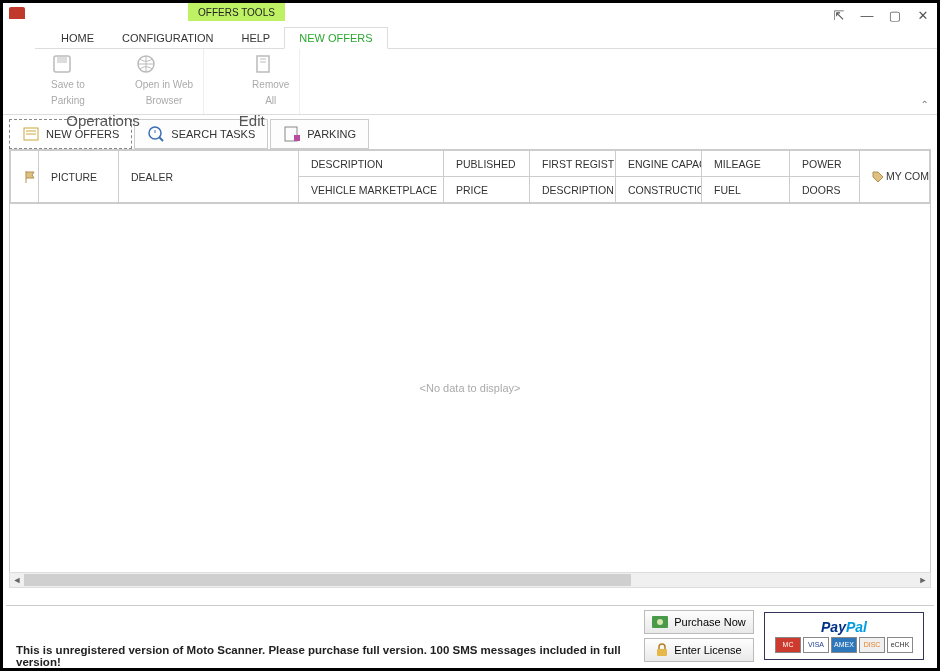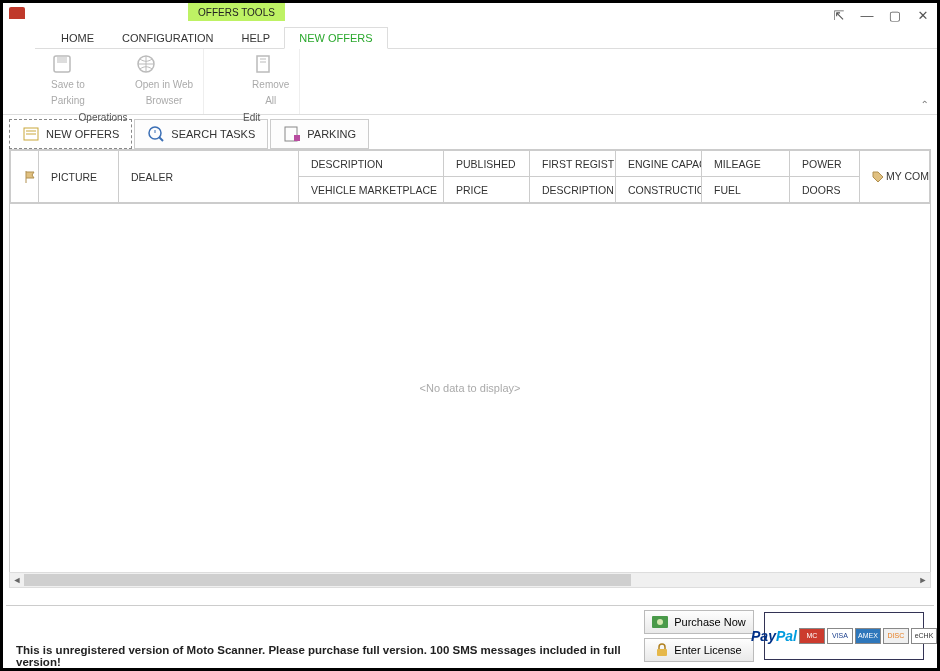--- a/index.html
+++ b/index.html
@@ -21,7 +21,7 @@
 .ribbon-group .buttons { display: flex; }
 .ribbon-btn { display: flex; flex-direction: column; justify-content: flex-start; padding: 2px 6px; color: #aaa; font-size: 10px; line-height: 16px; text-align: center; cursor: default; margin-left: 38px; }
 .ribbon-btn .icon { width: 22px; height: 22px; margin-bottom: 2px; display: flex; align-items: center; justify-content: center; }
-.ribbon-group-label { font-size: 10px; color: #555; padding: 1px 0 2px; }
+.ribbon-group-label { font-size: 15px; color: #555; padding: 1px 0 2px; }
 .ribbon .collapse { position: absolute; right: 8px; bottom: 4px; color: #777; font-size: 10px; cursor: pointer; }
 
 .tabs { height: 34px; padding: 4px 0 0 6px; display: flex; gap: 2px; }

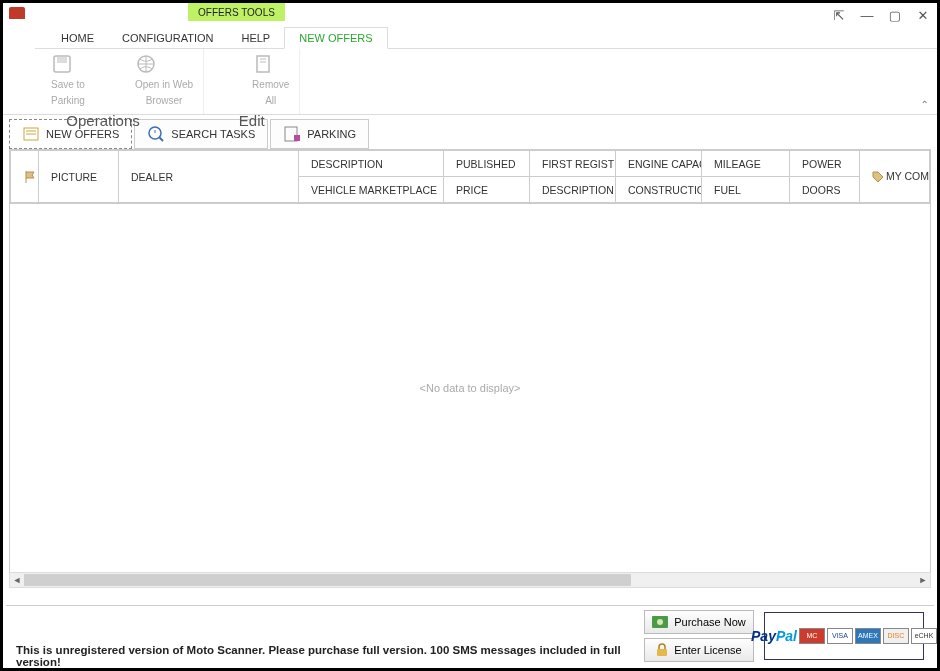--- a/index.html
+++ b/index.html
@@ -47,7 +47,7 @@
 .footer .msg { flex: 1; font-weight: bold; font-size: 11.5px; color: #222; margin-top: 40px; }
 .footer .actions { display: flex; flex-direction: column; gap: 4px; margin-right: 10px; }
 .footer .actions button { width: 110px; height: 24px; border: 1px solid #bbb; background: linear-gradient(#fefefe,#e9e9e9); font-size: 11px; display: flex; align-items: center; justify-content: center; gap: 6px; cursor: pointer; }
-.paypal-box { width: 160px; height: 48px; border: 1px solid #335; background: #fff; display: flex; flex-direction: row; align-items: center; justify-content: center; gap: 2px; padding:18px;}
+.paypal-box { width: 160px; height: 48px; border: 1px solid #335; background: #fff; display: flex; flex-direction: column; align-items: center; justify-content: center; gap: 2px; padding:18px;}
 .paypal-box .pp-logo { font-weight: bold; font-style: italic; font-size: 14px; }
 .paypal-box .pp-logo .pay { color: #003087; }
 .paypal-box .pp-logo .pal { color: #009cde; }

